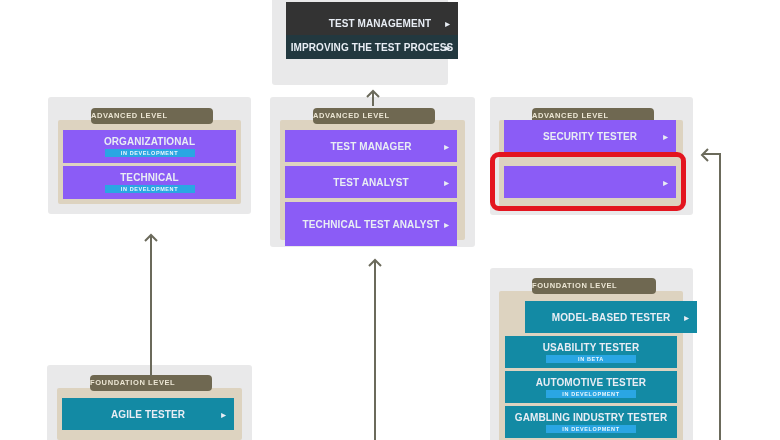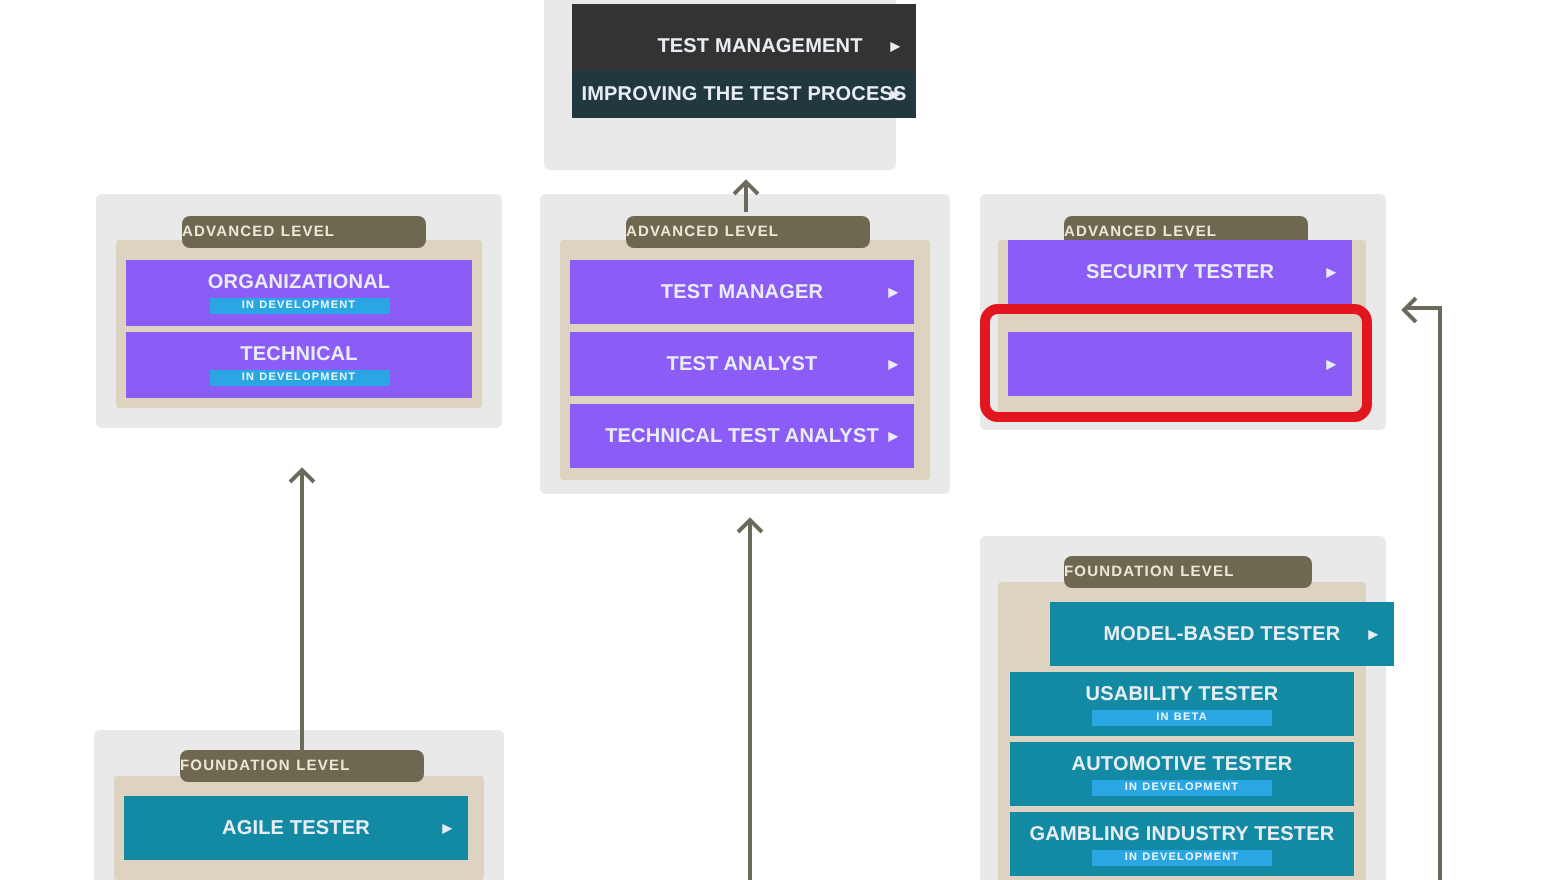--- a/index.html
+++ b/index.html
@@ -108,7 +108,7 @@
   <span>TEST ANALYST</span>
   <span class="arrow">▶</span>
 </div>
-<div class="btn navy" style="left:285px; top:202px; width:172px; height:32px;">
+<div class="btn navy" style="left:285px; top:202px; width:172px; height:44px;">
   <span>TECHNICAL TEST ANALYST</span>
   <span class="arrow">▶</span>
 </div>

